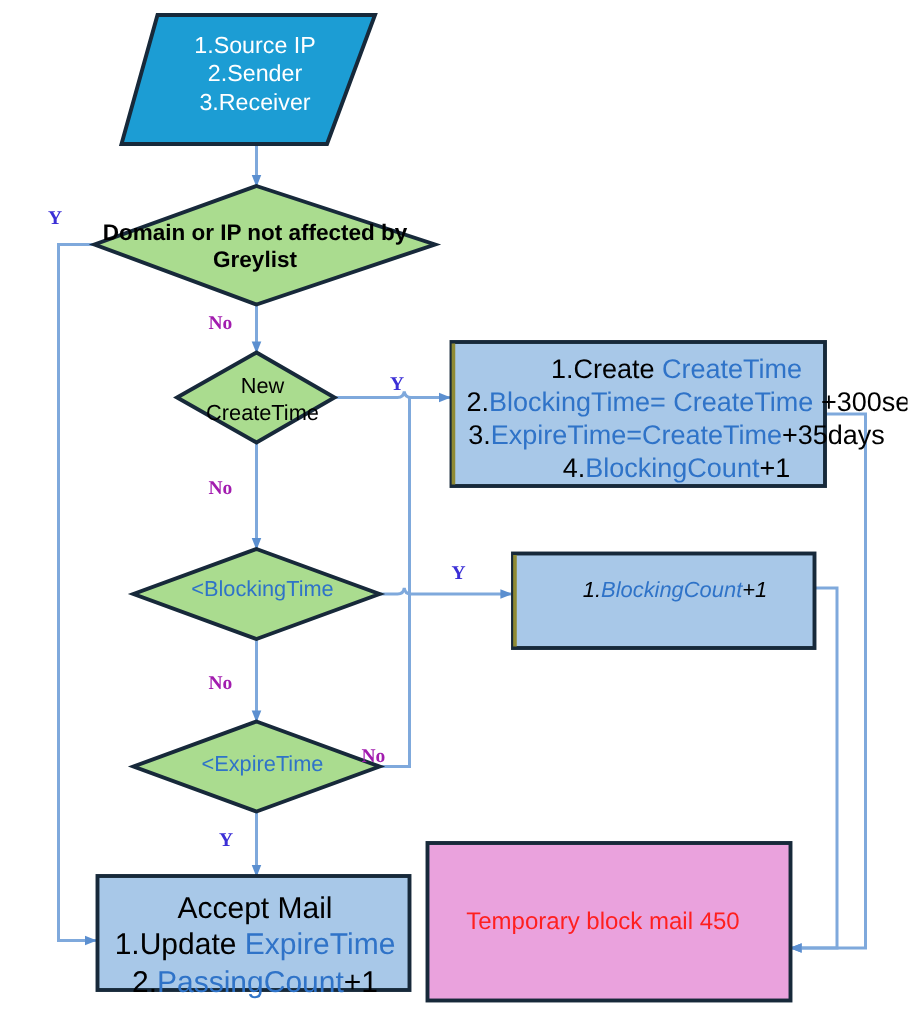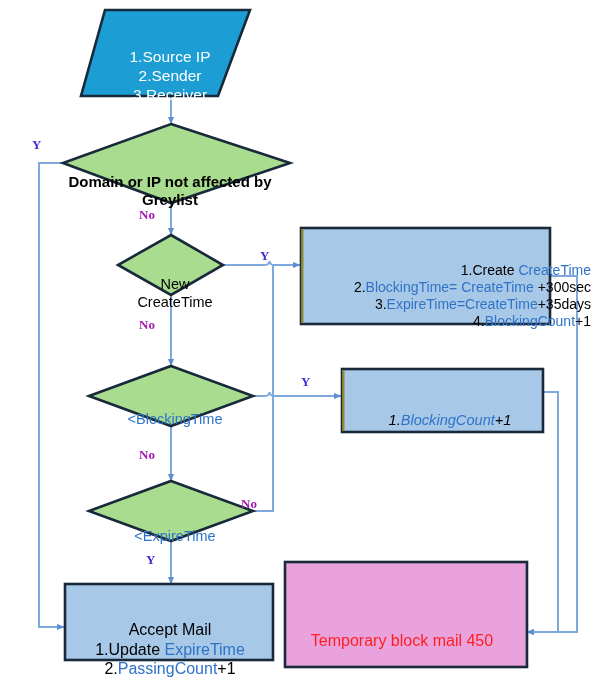--- a/index.html
+++ b/index.html
@@ -28,7 +28,6 @@
     line-height: 1.22;
     pointer-events: none;
     white-space: nowrap;
-    margin-top: 26px;
   }
   .v-blue { color: #2f73c8; }
   .v-black { color: #000000; }

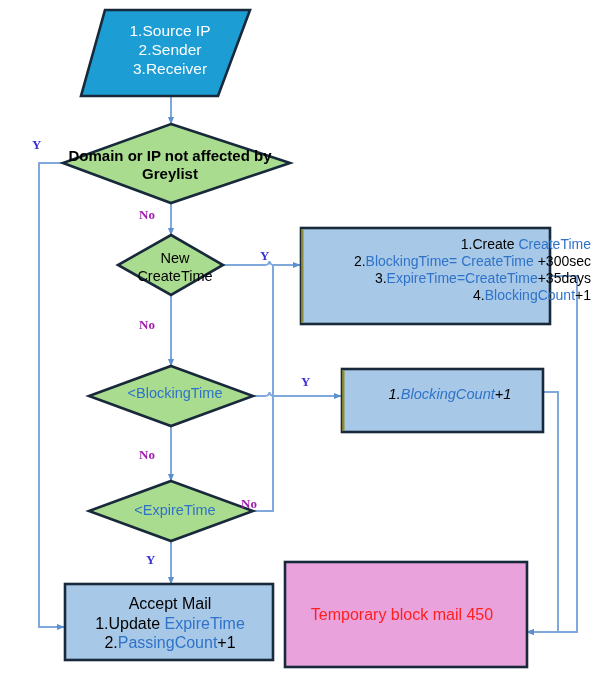--- a/index.html
+++ b/index.html
@@ -64,7 +64,7 @@
   }
   #t-create {
     left: 311px; top: 236px; width: 280px;
-    font-size: 14px; text-align: right;
+    font-size: 18px; text-align: center;
   }
   #t-count {
     left: 350px; top: 386px; width: 200px;

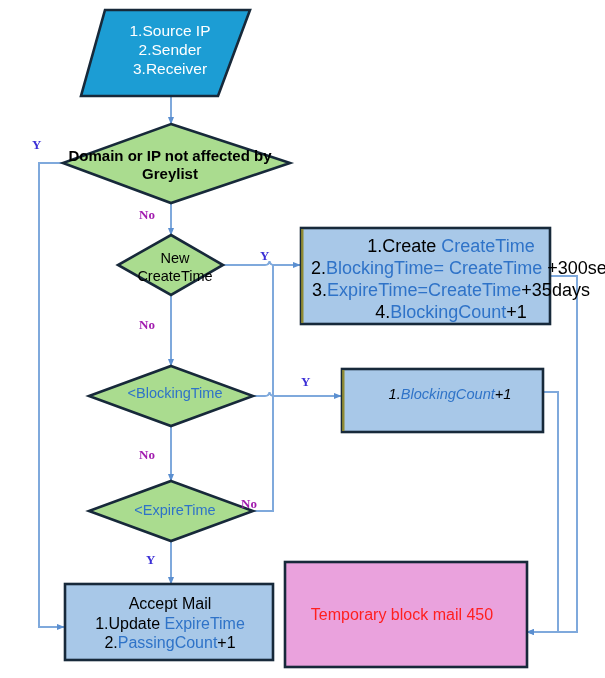--- a/index.html
+++ b/index.html
@@ -72,7 +72,7 @@
   }
   #t-accept {
     left: 72px; top: 594px; width: 196px;
-    font-size: 16px;
+    font-size: 20px;
   }
   #t-temp {
     left: 290px; top: 605px; width: 224px;

